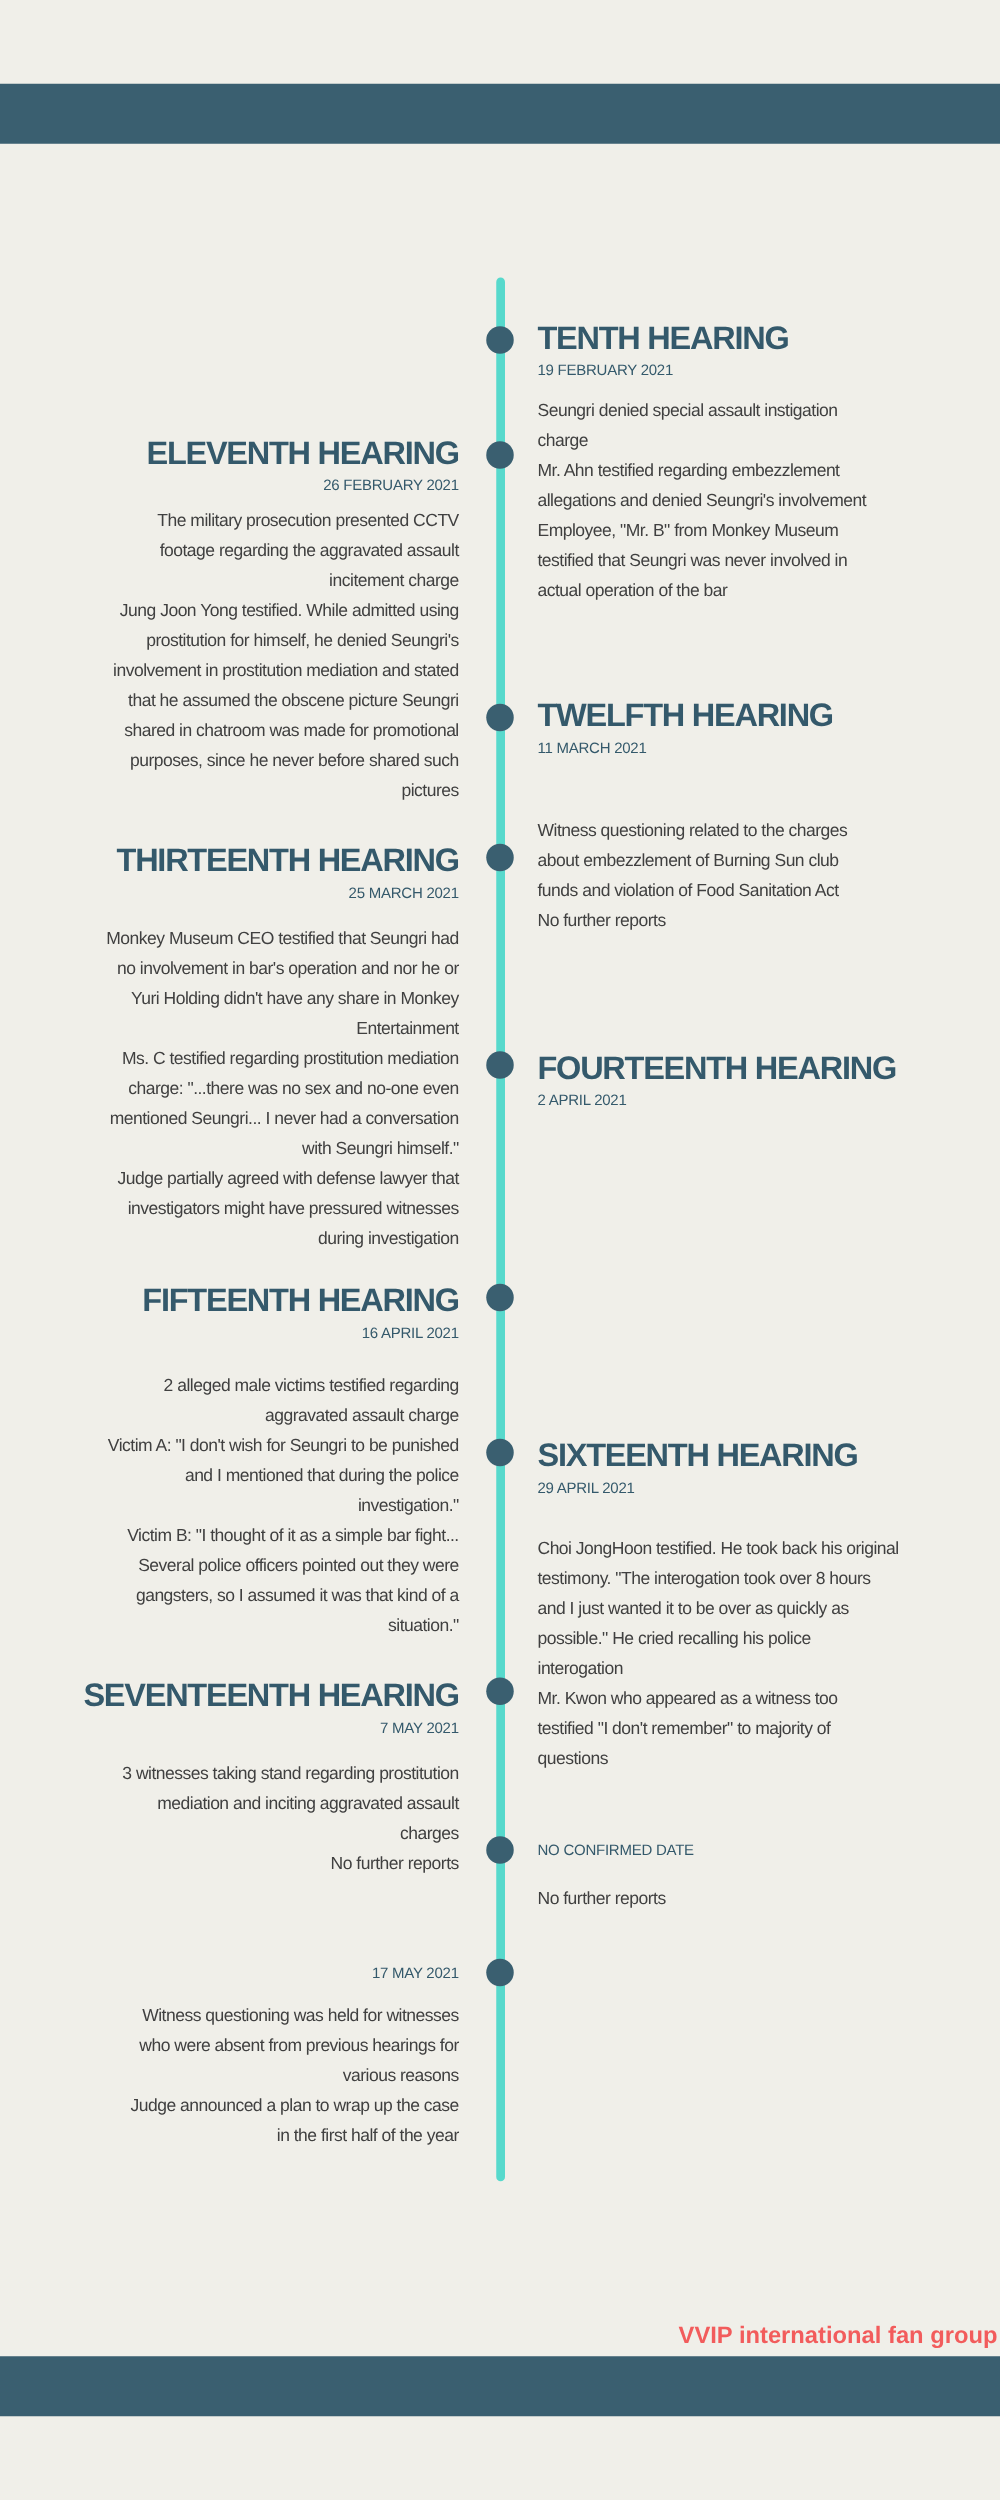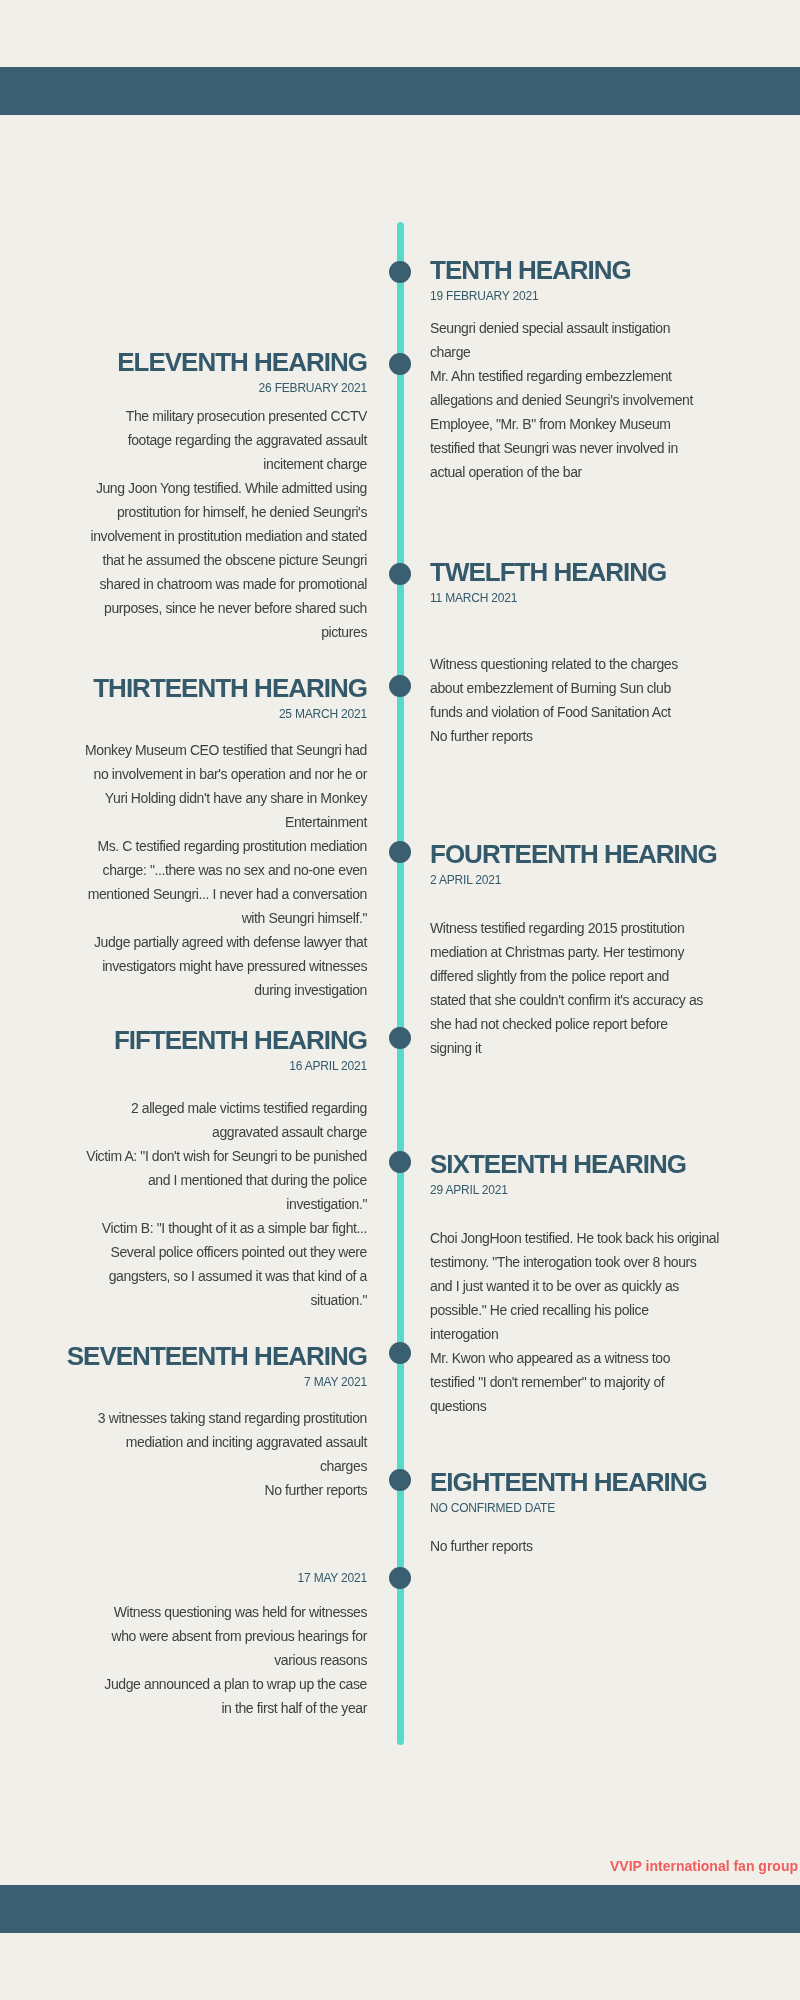--- a/index.html
+++ b/index.html
@@ -138,12 +138,6 @@
 <section class="hearing right" style="top:840px">
   <h2 class="title">FOURTEENTH HEARING</h2>
   <div class="date">2 APRIL 2021</div>
-  <p class="body" style="margin-top:28px">Witness testified regarding 2015 prostitution
-mediation at Christmas party. Her testimony
-differed slightly from the police report and
-stated that she couldn't confirm it's accuracy as
-she had not checked police report before
-signing it</p>
 </section>
 
 <section class="hearing left" style="top:1026px">

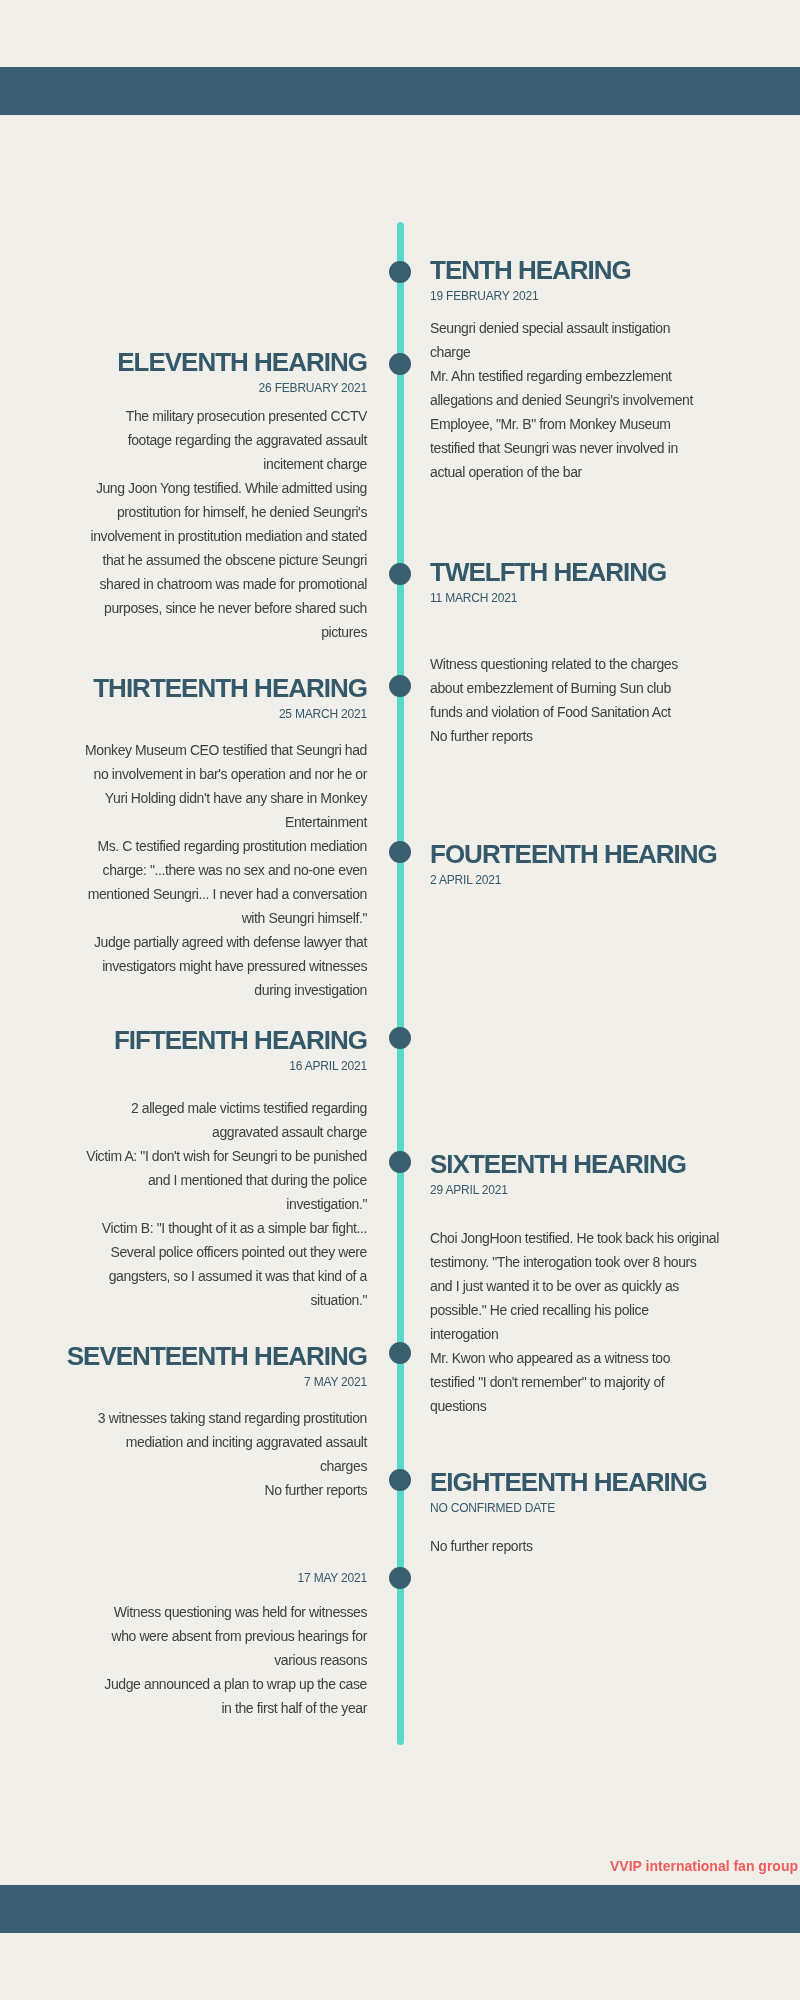--- a/index.html
+++ b/index.html
@@ -177,7 +177,6 @@
 </section>
 
 <section class="hearing right" style="top:1468px">
-  <h2 class="title">EIGHTEENTH HEARING</h2>
   <div class="date">NO CONFIRMED DATE</div>
   <p class="body" style="margin-top:18px">No further reports</p>
 </section>

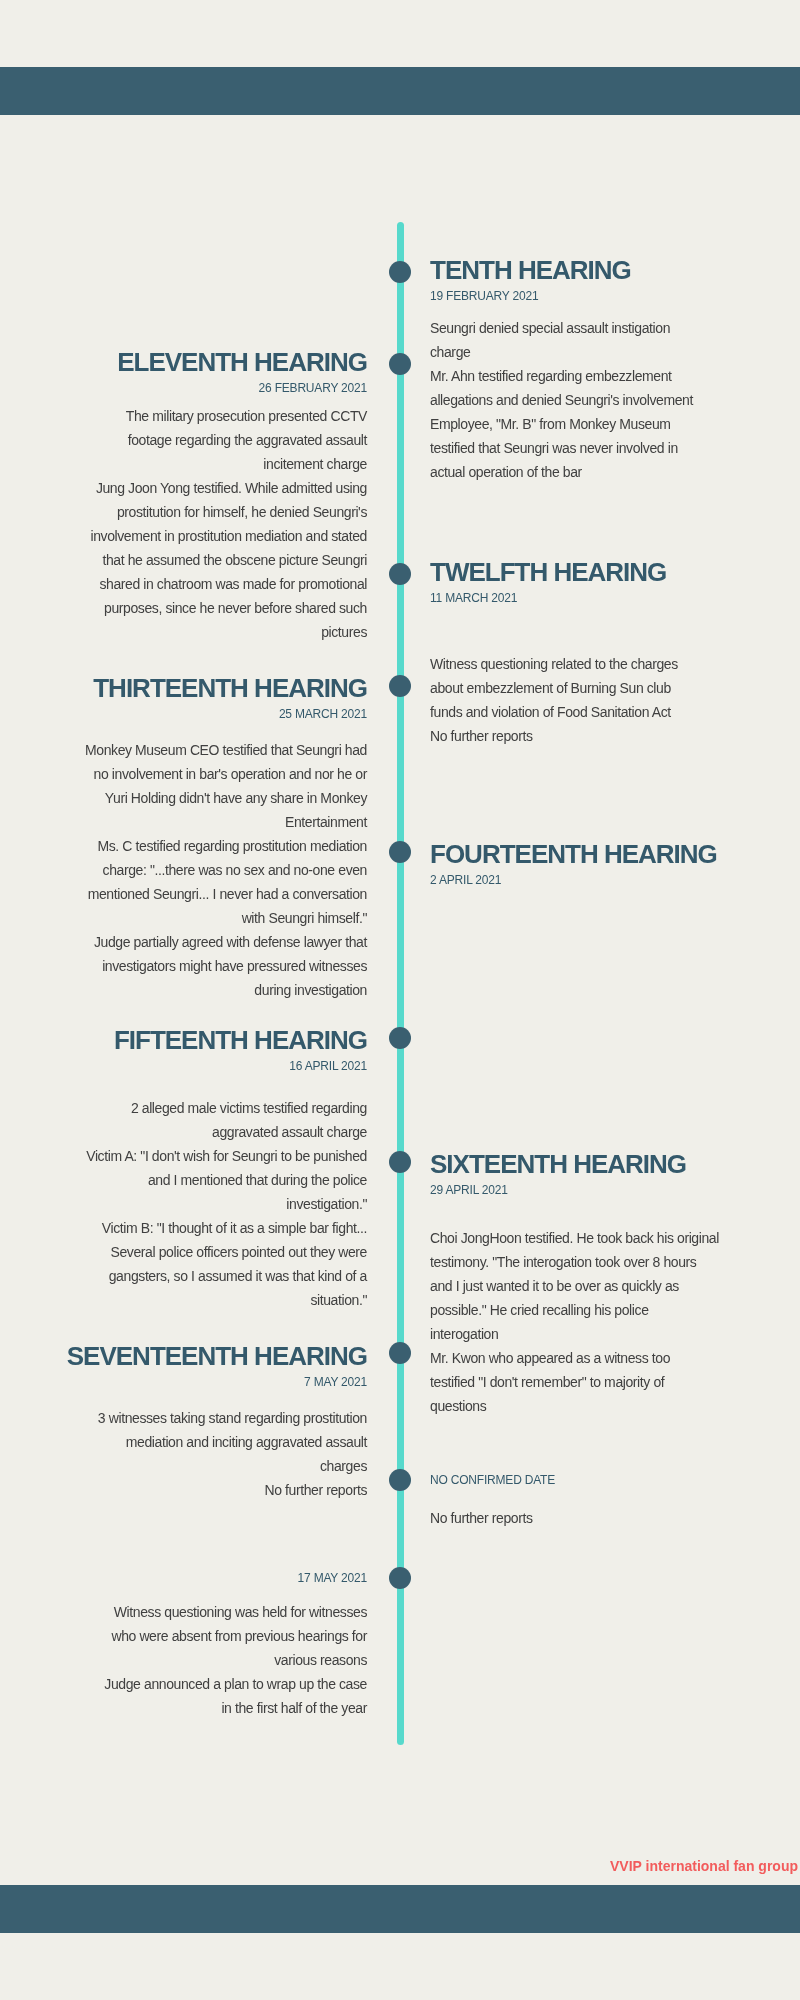--- a/index.html
+++ b/index.html
@@ -59,7 +59,7 @@
   .credit {
     position: absolute;
     right: 2px; top: 1858px;
-    font-size: 14px;
+    font-size: 19px;
     font-weight: 700;
     color: #f25c5c;
   }

